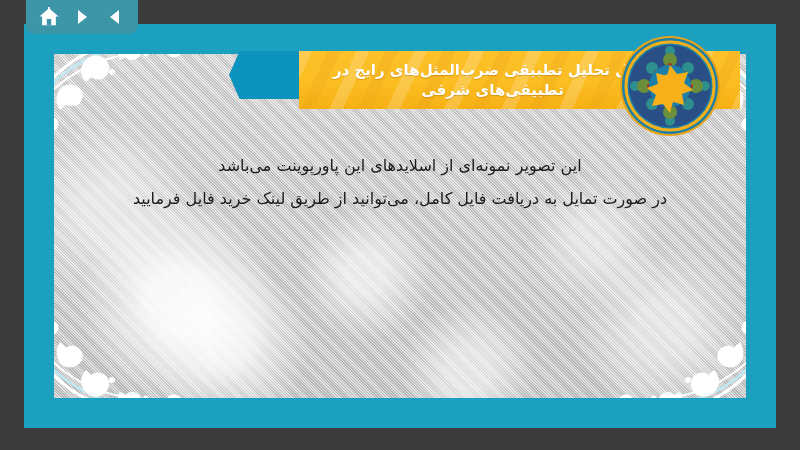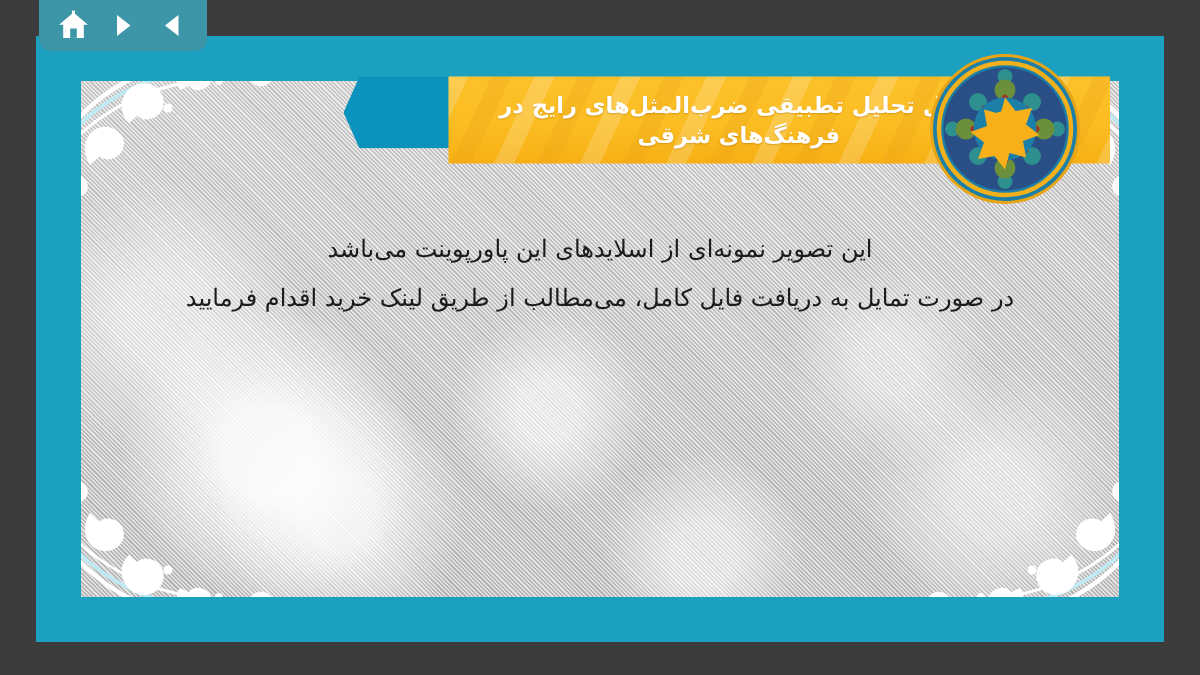--- a/index.html
+++ b/index.html
@@ -302,7 +302,7 @@
       <div id="banner-tab"></div>
       <div id="banner-body">
         <div class="banner-line">کامل تحلیل تطبیقی ضرب‌المثل‌های رایج در</div>
-        <div class="banner-line">فرهنگ‌های شرقی</div>
+        <div class="banner-line">تطبیقی‌های شرقی</div>
       </div>
 
       <div id="medallion">

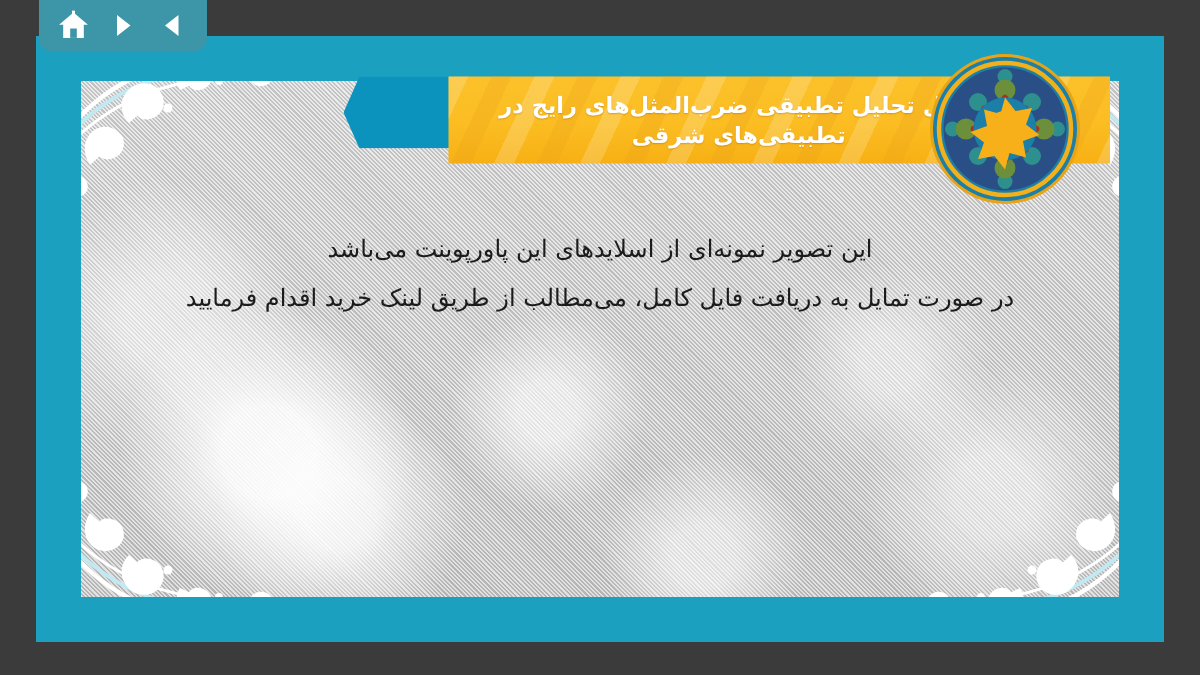--- a/index.html
+++ b/index.html
@@ -293,7 +293,7 @@
 
       <div id="body-text">
         <div class="body-line">این تصویر نمونه‌ای از اسلایدهای این پاورپوینت می‌باشد</div>
-        <div class="body-line">در صورت تمایل به دریافت فایل کامل، می‌مطالب از طریق لینک خرید اقدام فرمایید</div>
+        <div class="body-line">در صورت تمایل به دریافت فایل کامل، می‌توانید از طریق لینک خرید فایل فرمایید</div>
       </div>
 
     </div>

